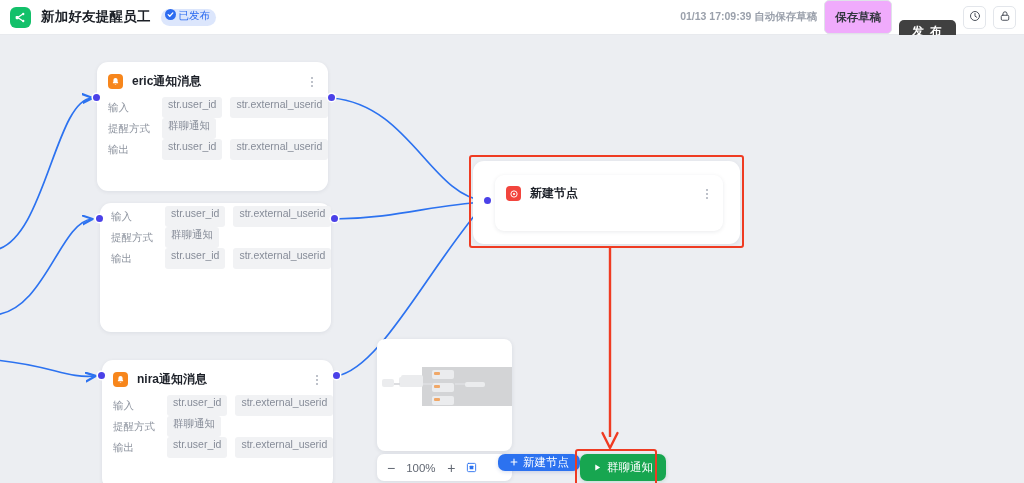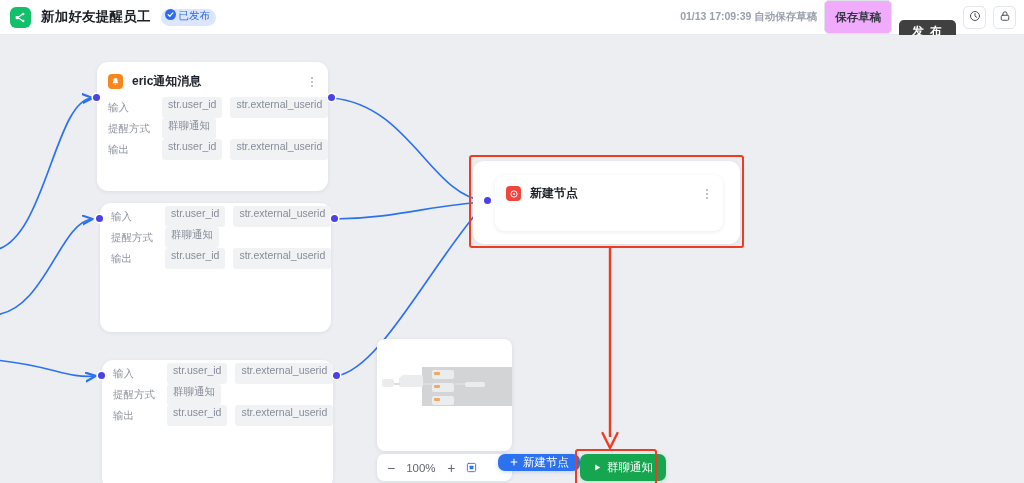--- a/index.html
+++ b/index.html
@@ -293,6 +293,20 @@
     <div class="dot" style="left:331px; top:180px;"></div>
 
     <div class="node" style="left:102px; top:325px; width:231px; height:129px;">
+      <div class="node-head">
+        <span class="node-icon notify">
+          <svg width="9" height="9" viewBox="0 0 24 24" fill="#ffffff">
+            <path d="M12 2.6a5.6 5.6 0 0 0-5.6 5.6v4.2l-1.5 2.6a.9.9 0 0 0 .8 1.4h12.6a.9.9 0 0 0 .8-1.4l-1.5-2.6V8.2A5.6 5.6 0 0 0 12 2.6z"></path>
+            <path d="M9.6 18.4a2.5 2.5 0 0 0 4.8 0z"></path>
+          </svg>
+        </span>
+        <span class="node-title">nira通知消息</span>
+        <span class="node-menu">
+            <i></i>
+            <i></i>
+            <i></i>
+          </span>
+      </div>
       <div class="node-rows">
         <div class="node-row">
           <span class="row-label">输入</span>

